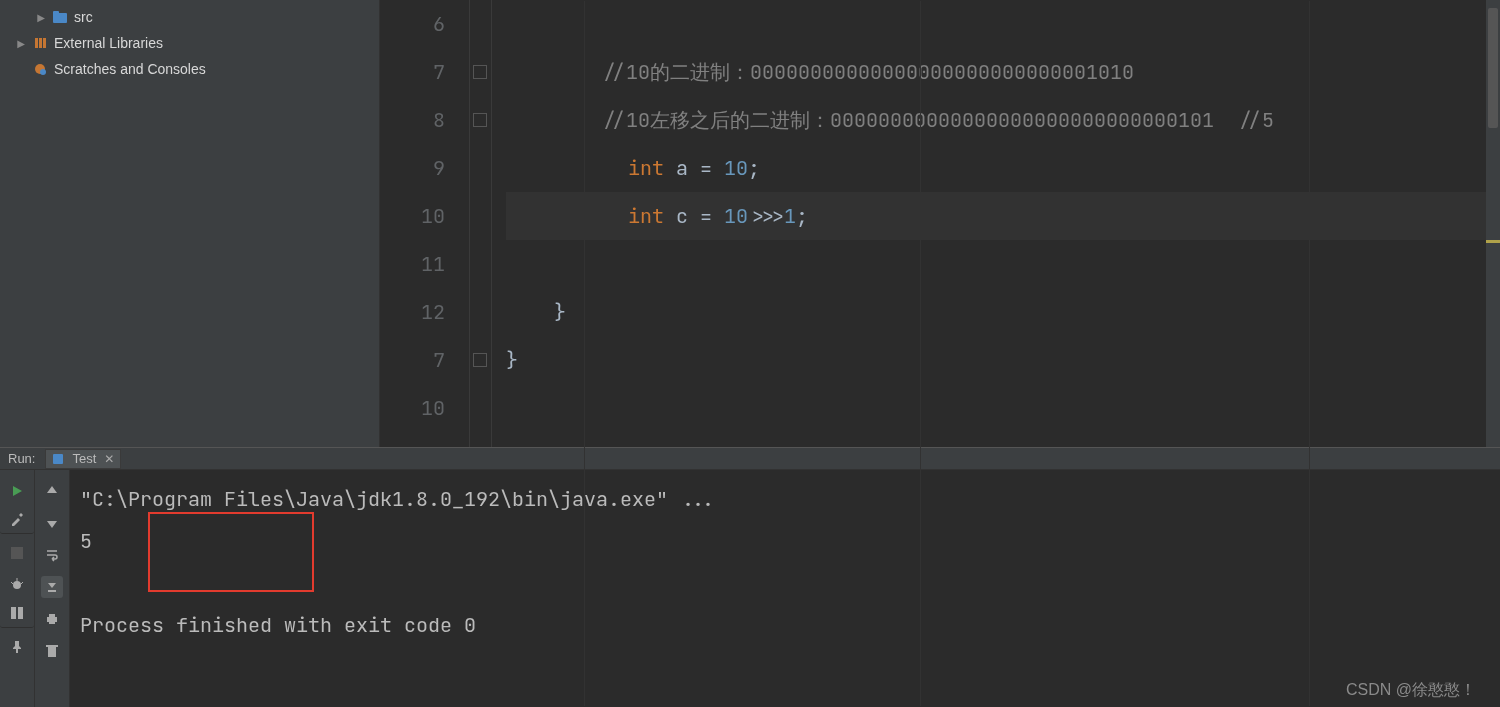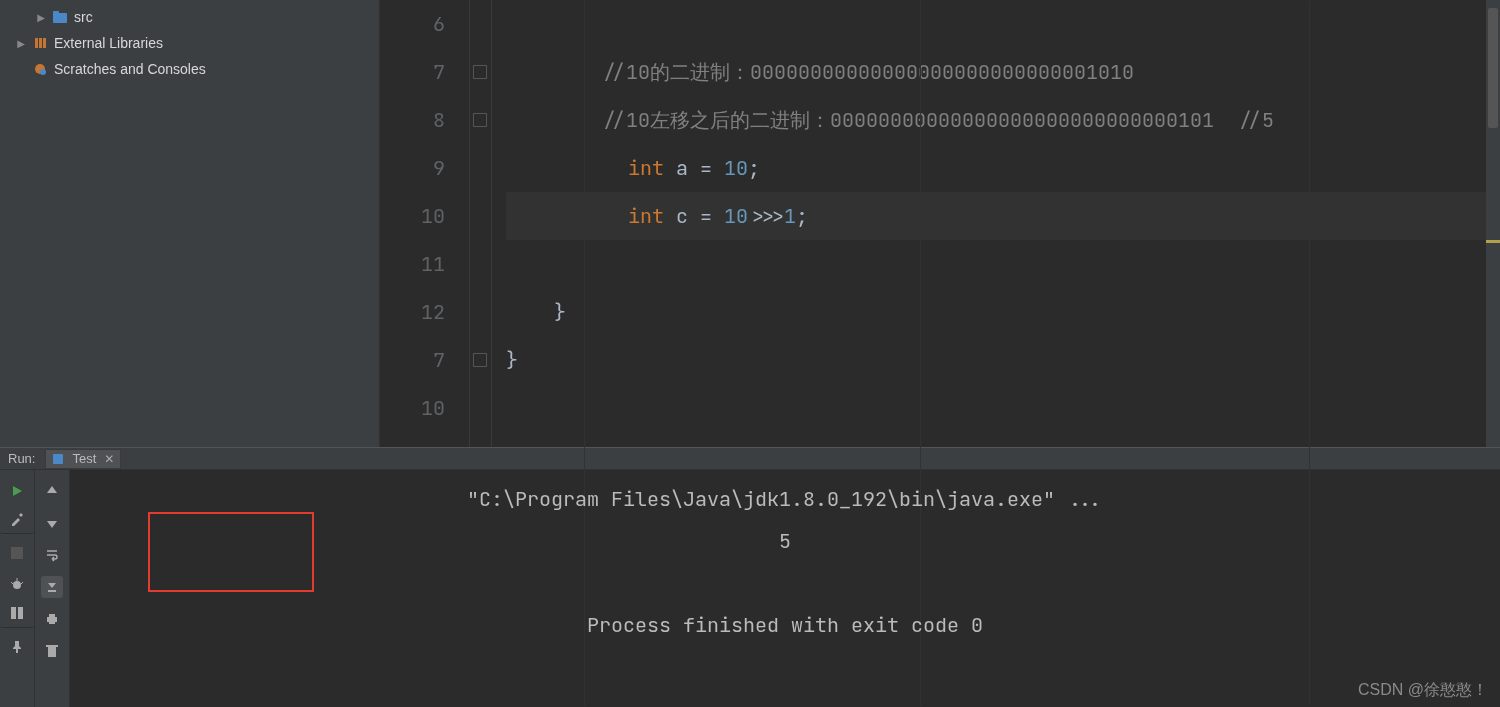--- a/index.html
+++ b/index.html
@@ -121,7 +121,6 @@
     flex-direction: column;
     border-top: 1px solid #555;
     background: #2b2b2b;
-    text-align: center;
   }
   .run-header {
     display: flex;

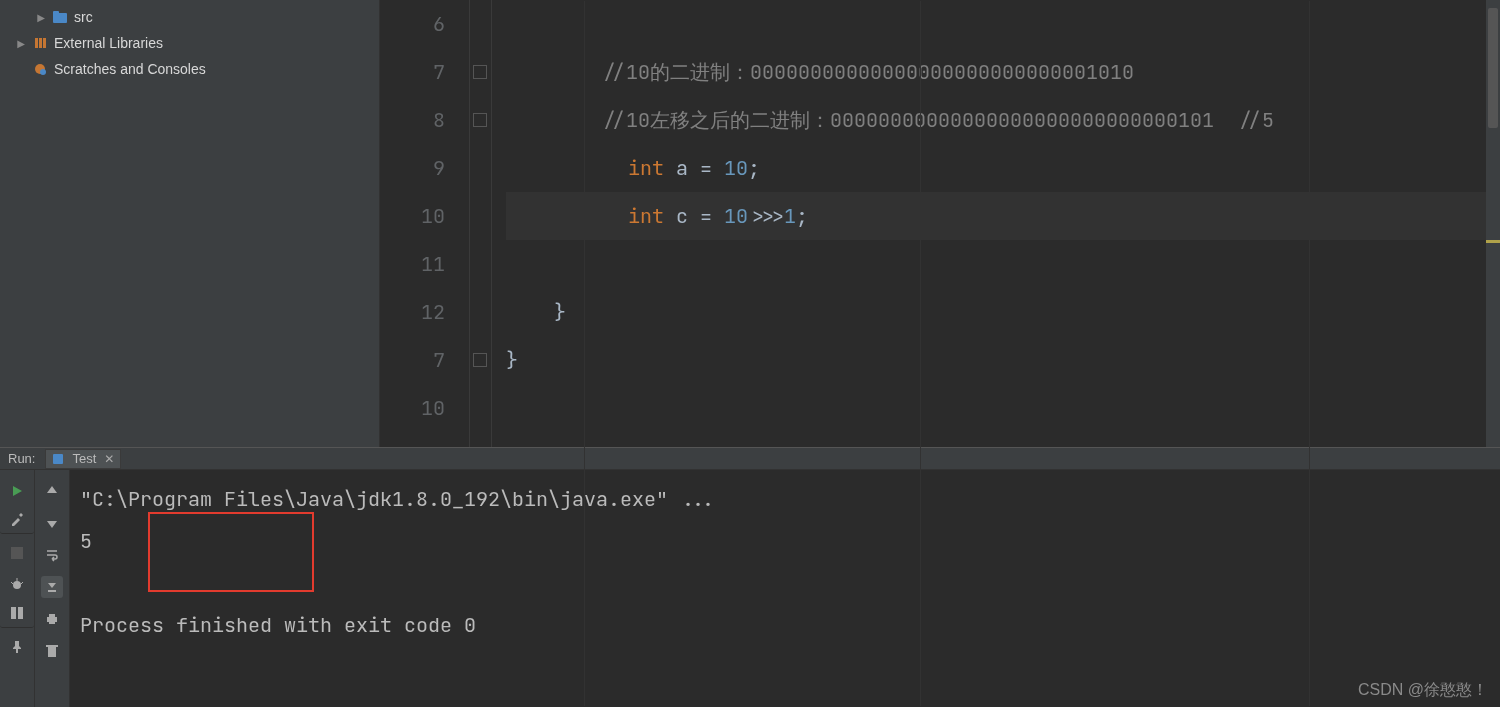--- a/index.html
+++ b/index.html
@@ -185,7 +185,7 @@
 
   .watermark {
     position: absolute;
-    right: 12px; bottom: 6px;
+    right: 24px; bottom: 6px;
     color: #8a8a8a;
     font-size: 16px;
     font-family: "Microsoft YaHei", sans-serif;

